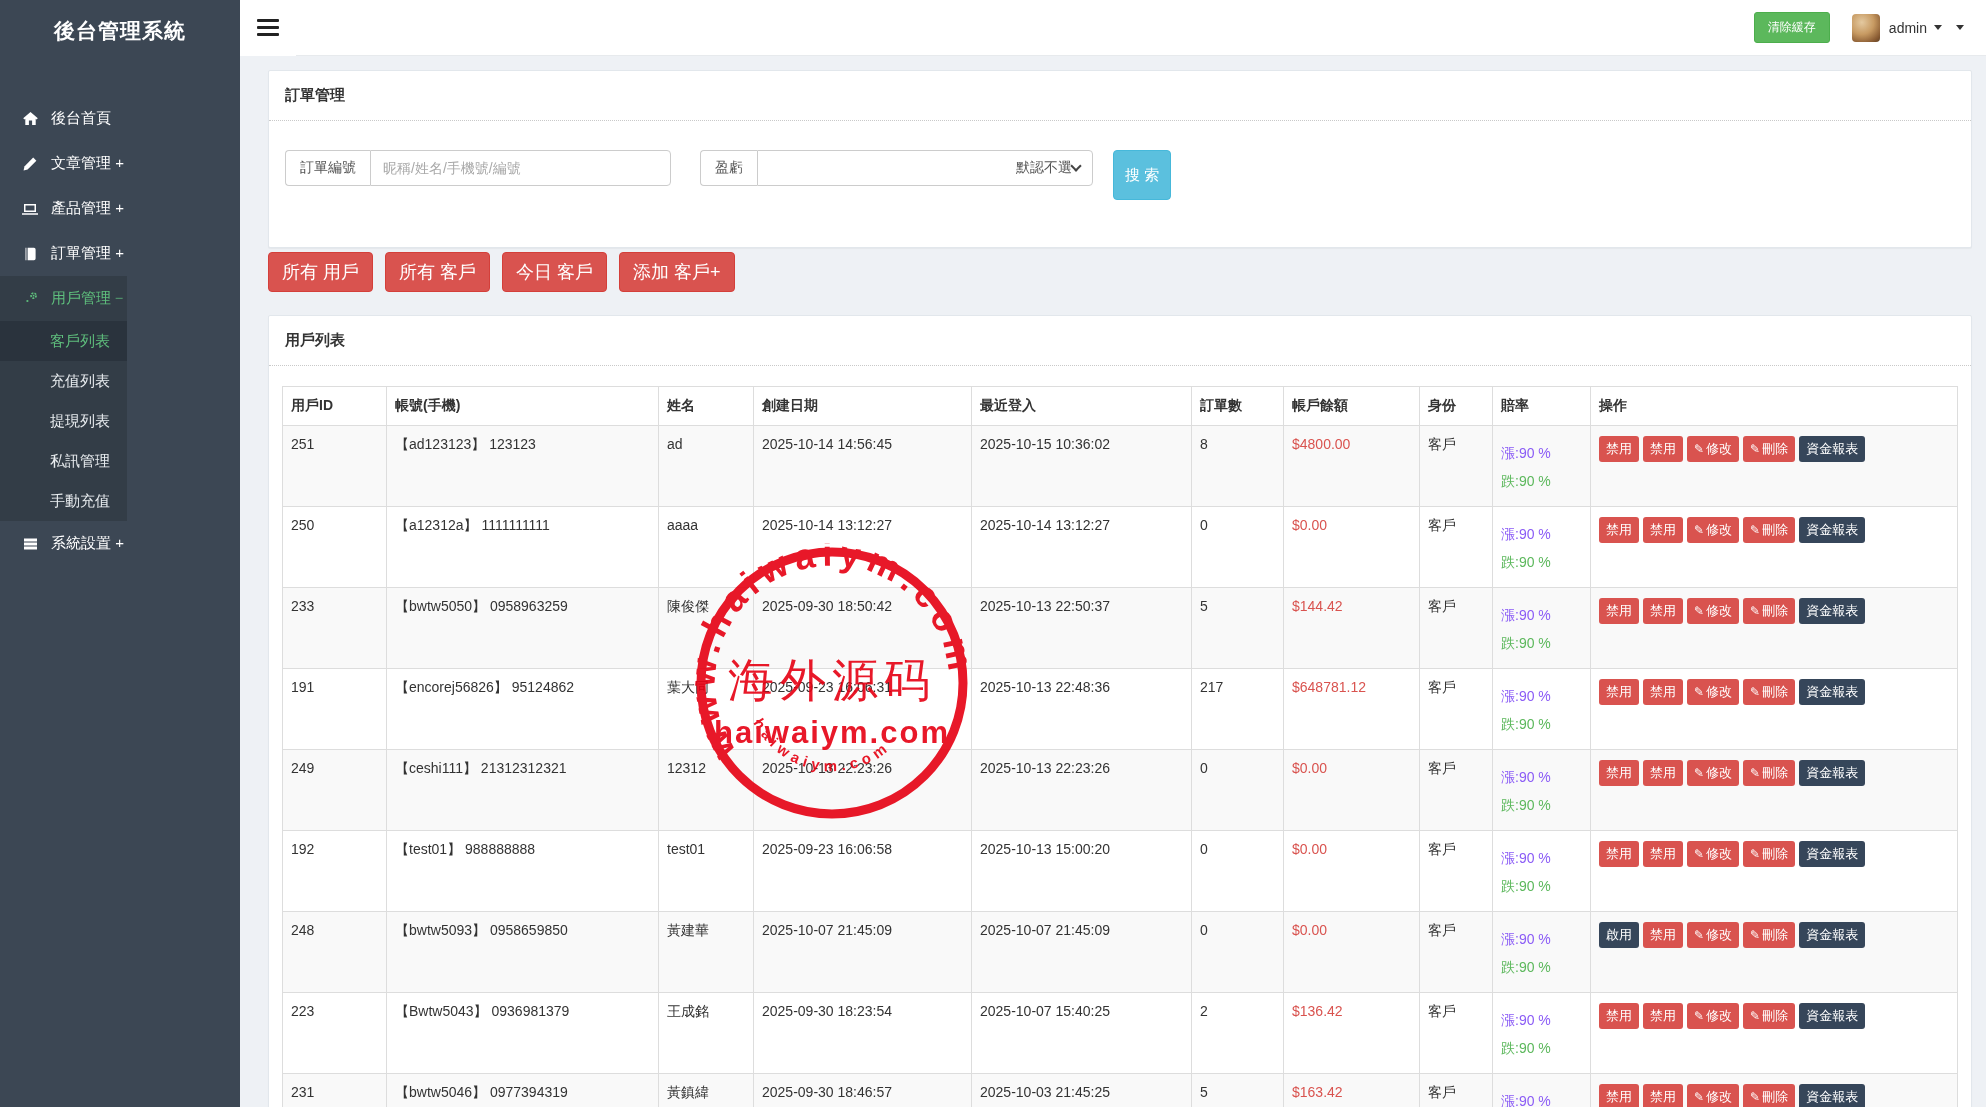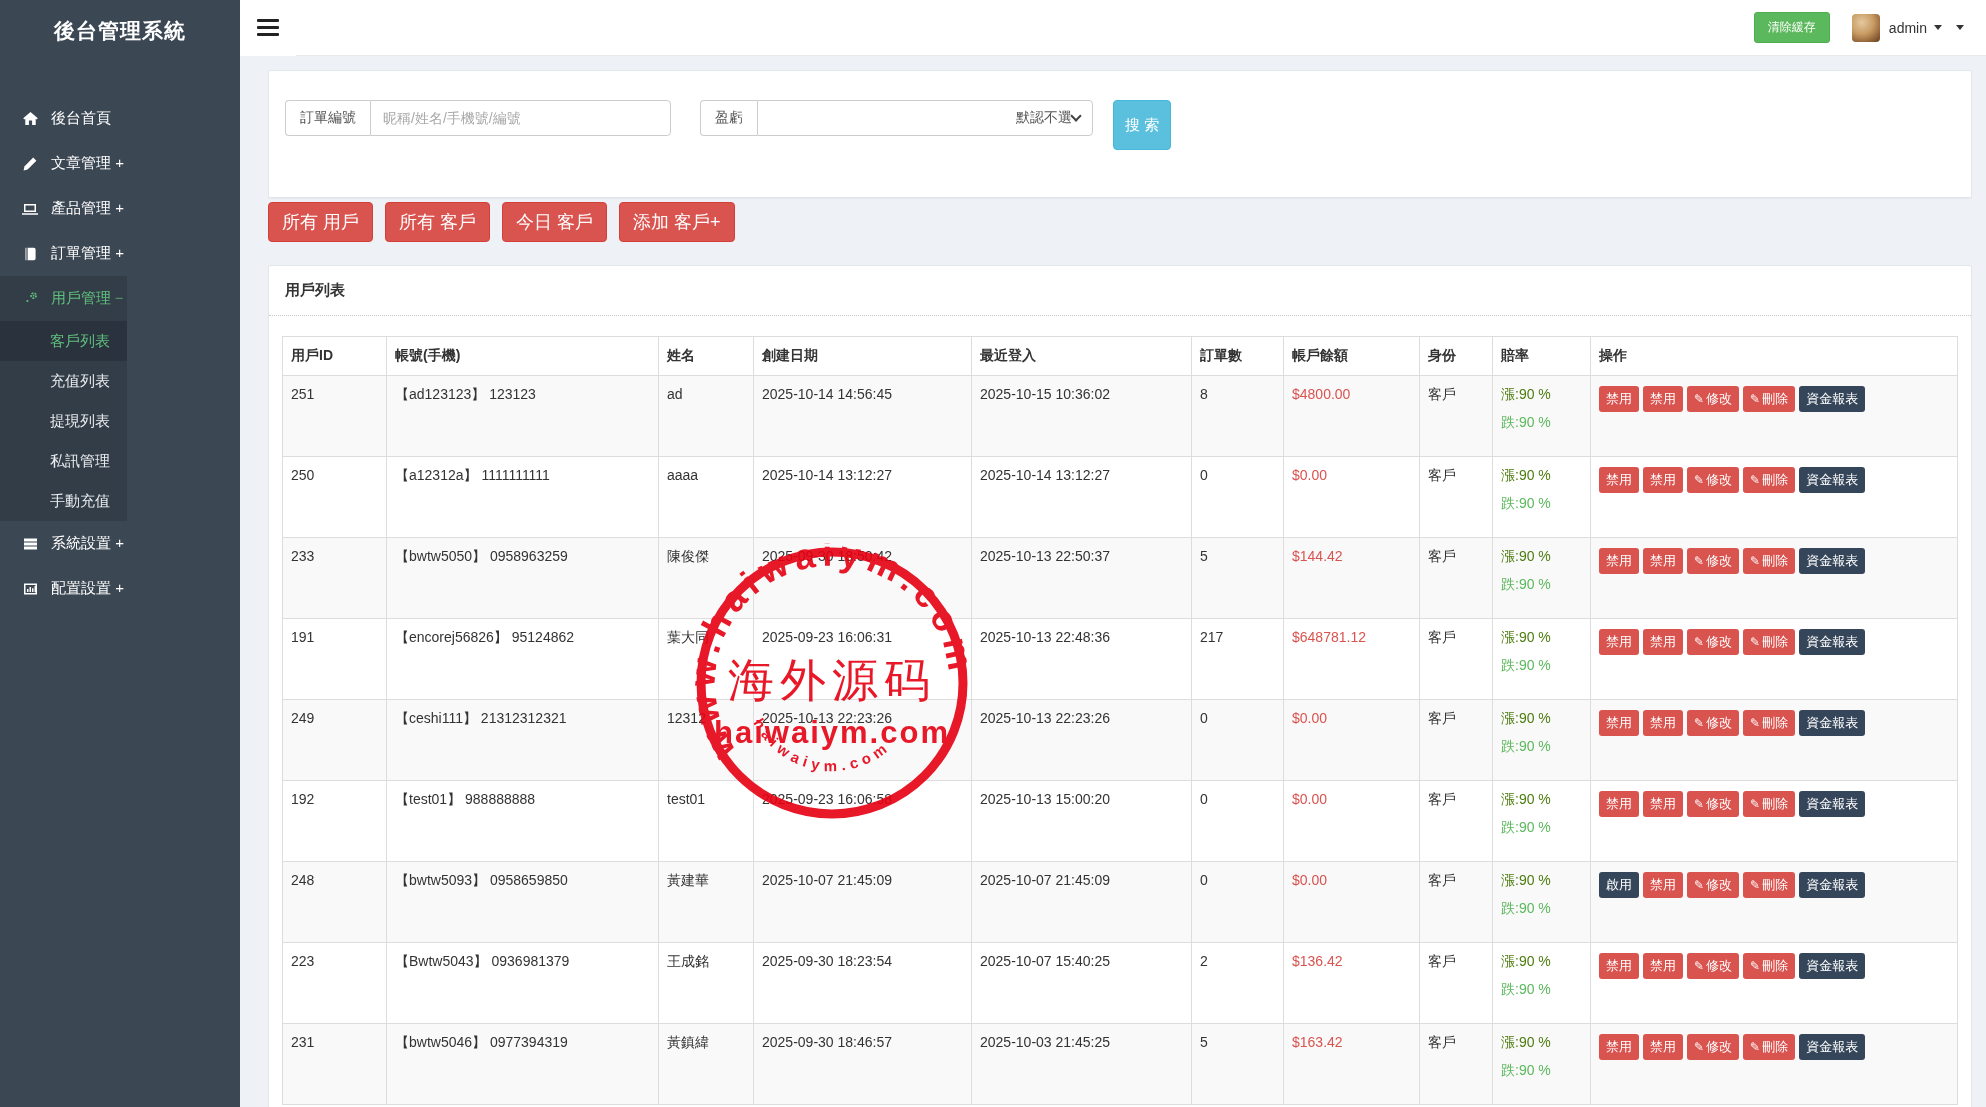--- a/index.html
+++ b/index.html
@@ -163,6 +163,7 @@
 <div class="main">
 
   <div class="panel">
+    <div class="panel-hd">訂單管理</div>
     <div class="form-row">
       <div class="igroup">
         <span class="addon">訂單編號</span>

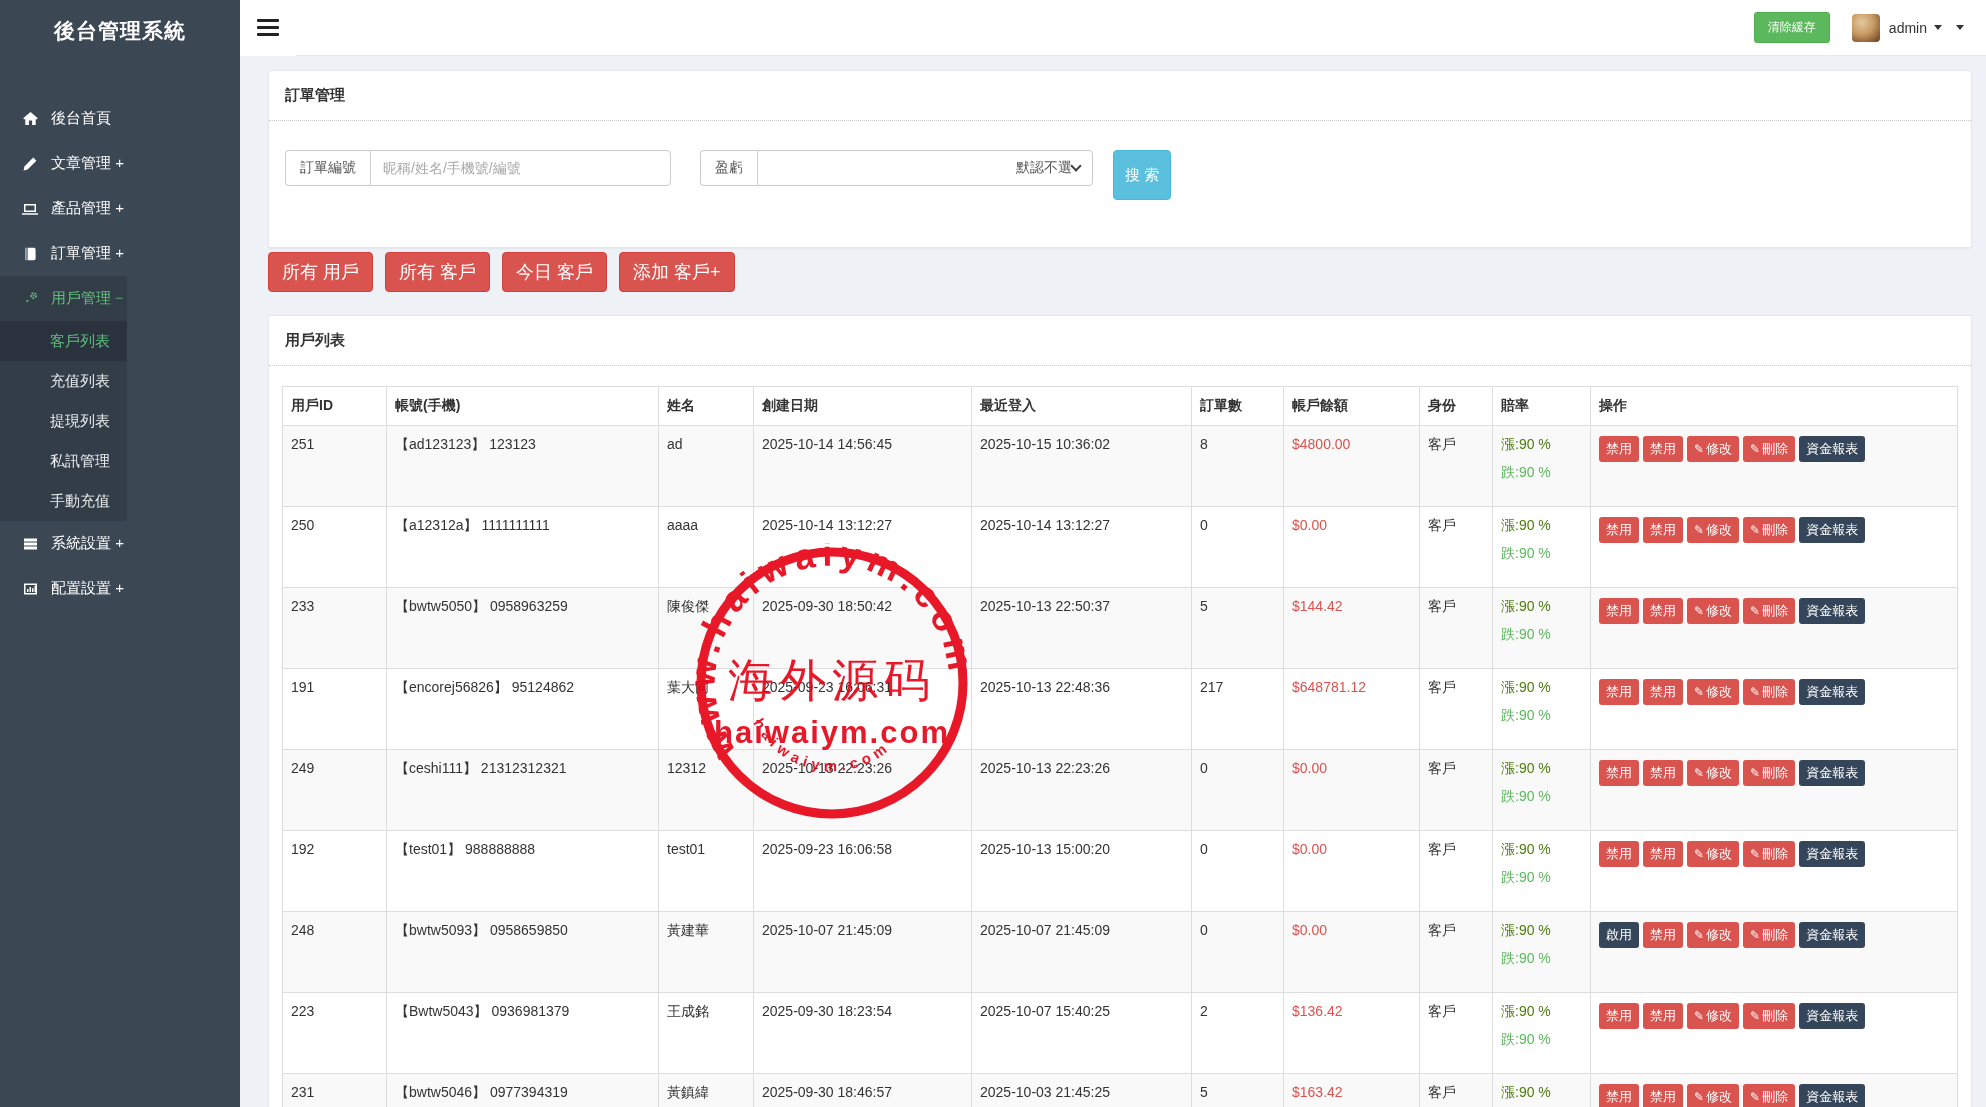--- a/index.html
+++ b/index.html
@@ -60,7 +60,7 @@
   .tbl tbody tr { height:81px; }
   .tbl tbody tr:nth-child(odd) { background:#f9f9f9; }
   .bal { color:#d9534f; }
-  .odds-up { color:#4d7c0f; margin-bottom:10px; }
+  .odds-up { color:#8b5cf6; margin-bottom:10px;margin-top:9px; }
   .odds-down { color:#5cb85c; }
   .abtn { display:inline-block; border:none; border-radius:3px; color:#fff; font-size:13px; padding:4px 7px;
           margin-right:4px; cursor:pointer; white-space:nowrap; font-family:inherit; }

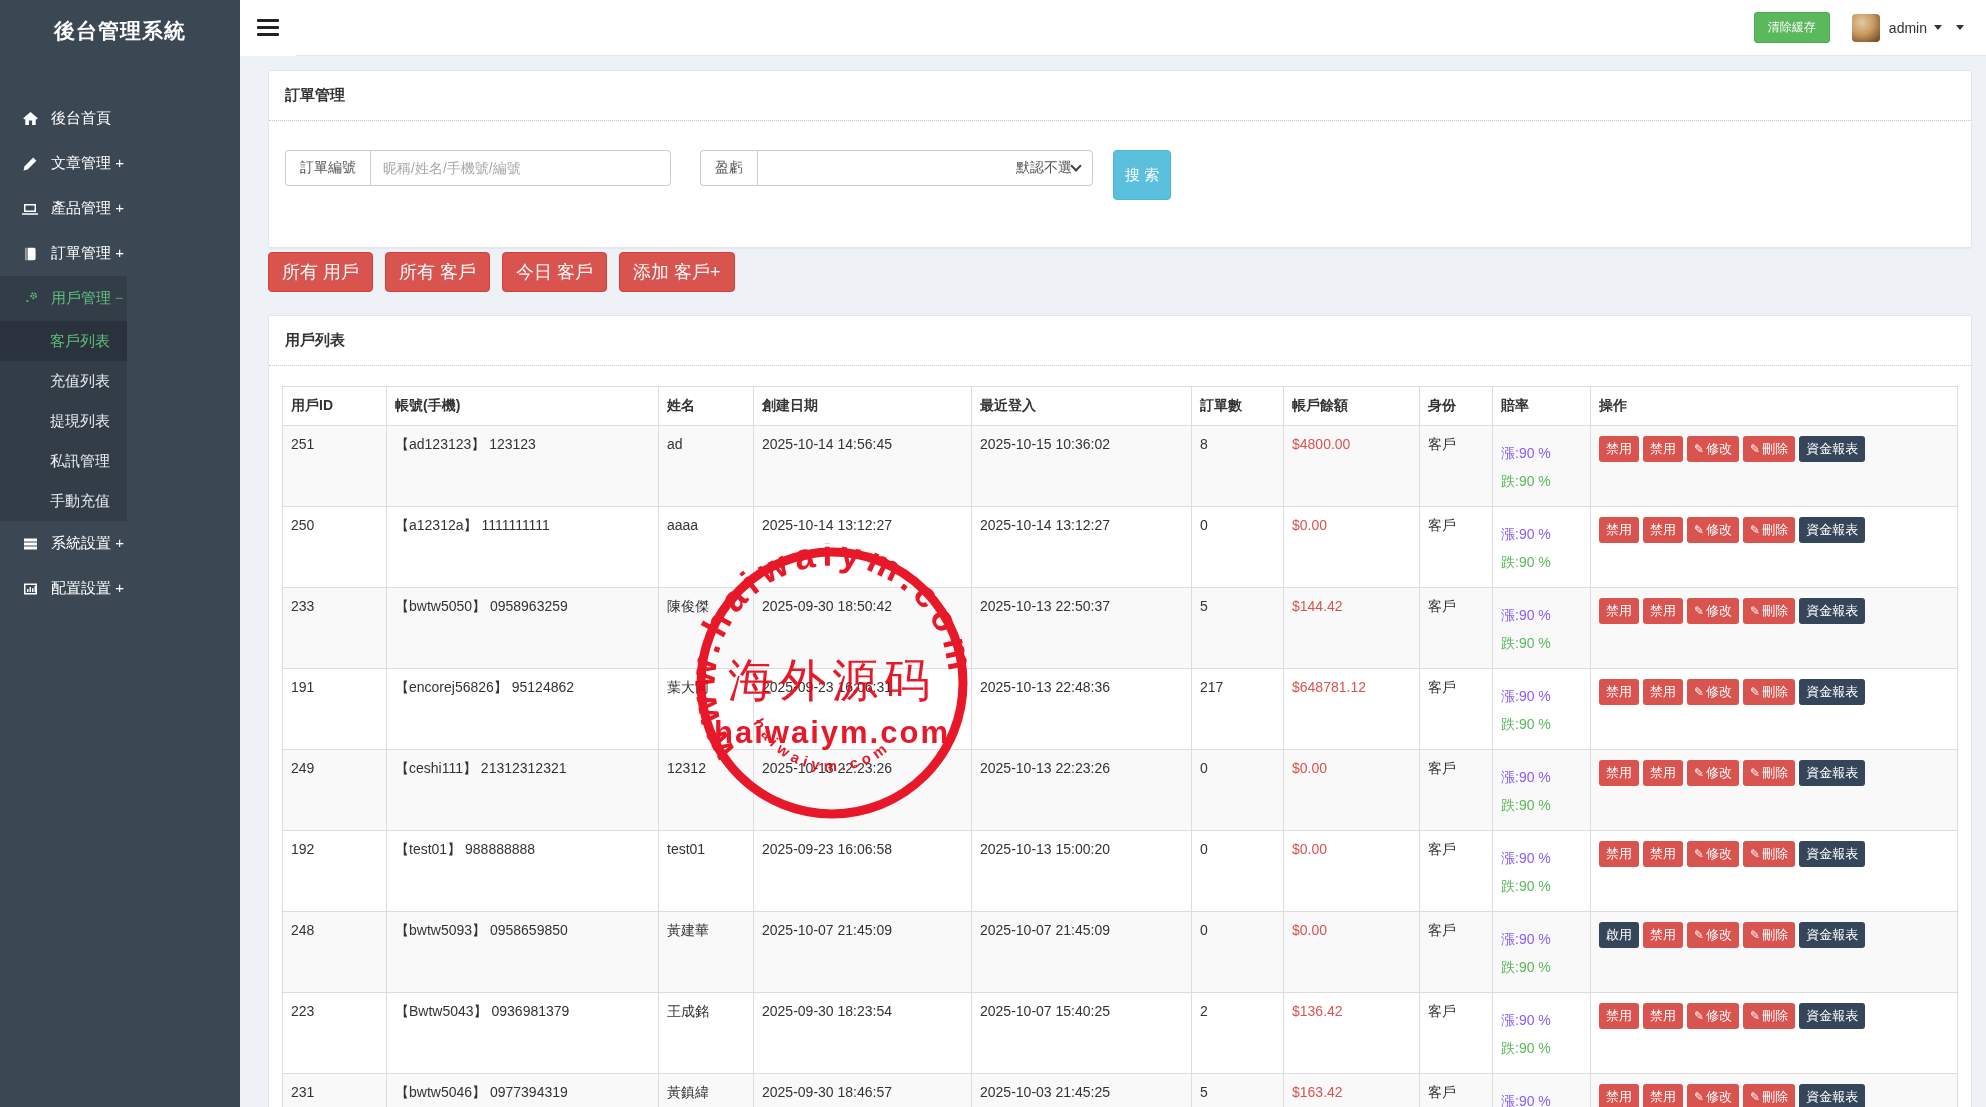--- a/index.html
+++ b/index.html
@@ -133,14 +133,6 @@
           </svg>
         </span>
         <span>系統設置 +</span>
-      </li>
-      <li class="mi">
-        <span class="ico">
-          <svg width="17" height="16" viewBox="0 0 16 16">
-            <path d="M1.5 2.5 H14.5 V13.5 H1.5 Z M3 4 V12 H13 V4 Z M4.5 8 H6 V11 H4.5 Z M7 6 H8.5 V11 H7 Z M9.5 7.2 H11 V11 H9.5 Z M12 5 H13 V11 H12 Z" fill-rule="evenodd"></path>
-          </svg>
-        </span>
-        <span>配置設置 +</span>
       </li>
     </ul>
 </div>

